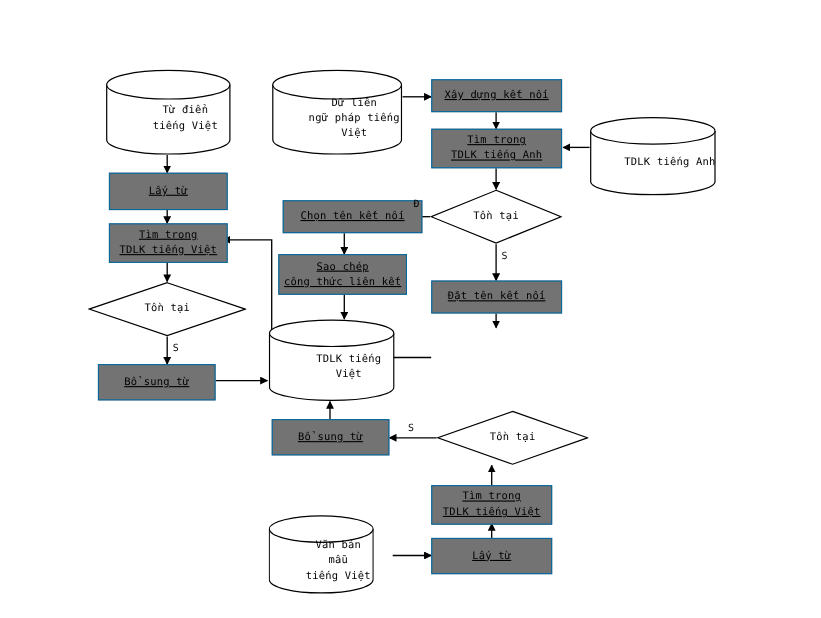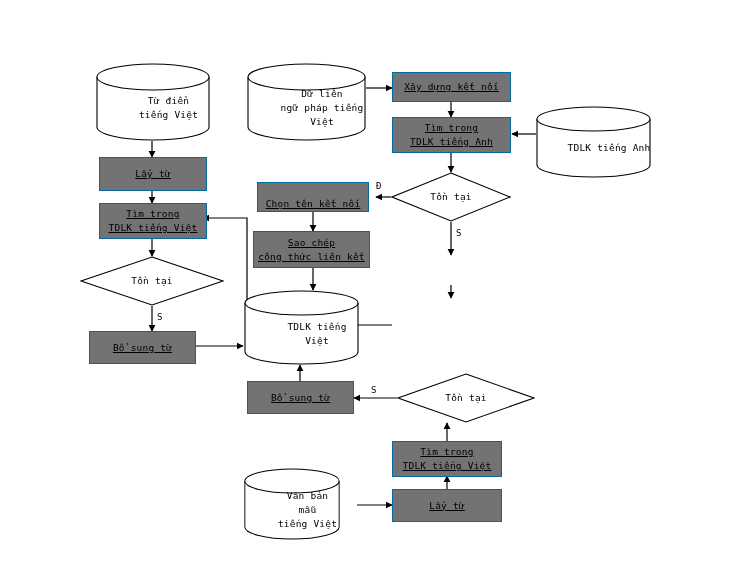--- a/index.html
+++ b/index.html
@@ -184,7 +184,7 @@
 TDLK tiếng Anh</span>
   </div>
 
-  <div class="node proc" style="left:257px;top:182px;width:112px;height:30px;align-items:flex-end;">
+  <div class="node proc" style="left:257px;top:182px;width:127px;height:30px;">
     <span>Chọn tên kết nối</span>
   </div>
 

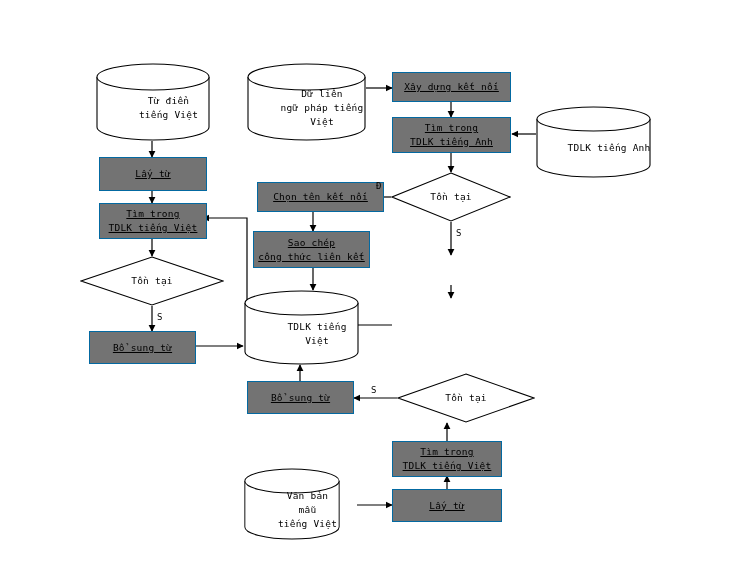--- a/index.html
+++ b/index.html
@@ -193,6 +193,9 @@
 công thức liên kết</span>
   </div>
 
+  <div class="node proc" style="left:392px;top:255px;width:119px;height:30px;">
+    <span>Đặt tên kết nối</span>
+  </div>
 
 
   <div class="node proc" style="left:99px;top:157px;width:108px;height:34px;">

